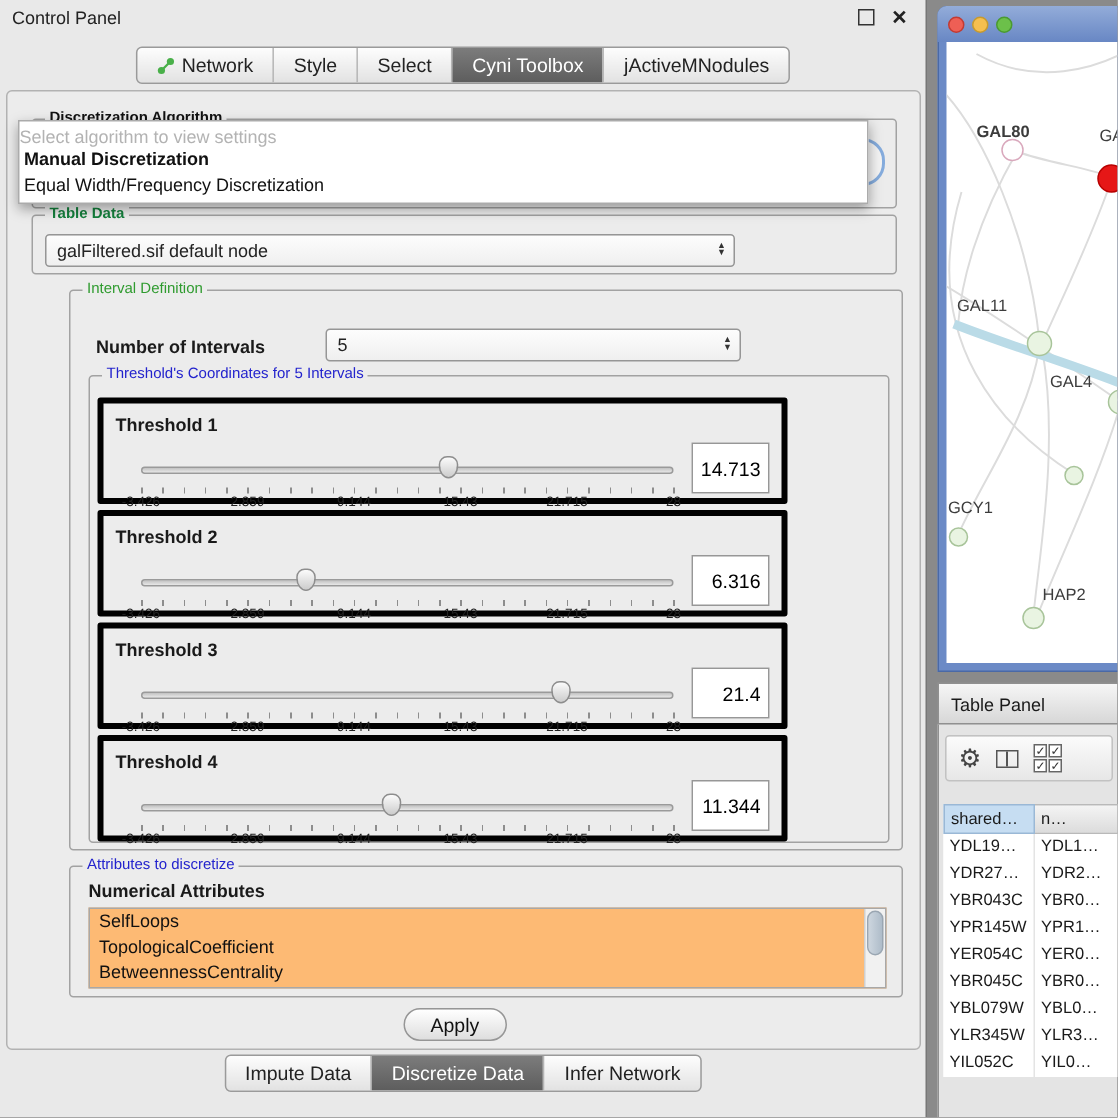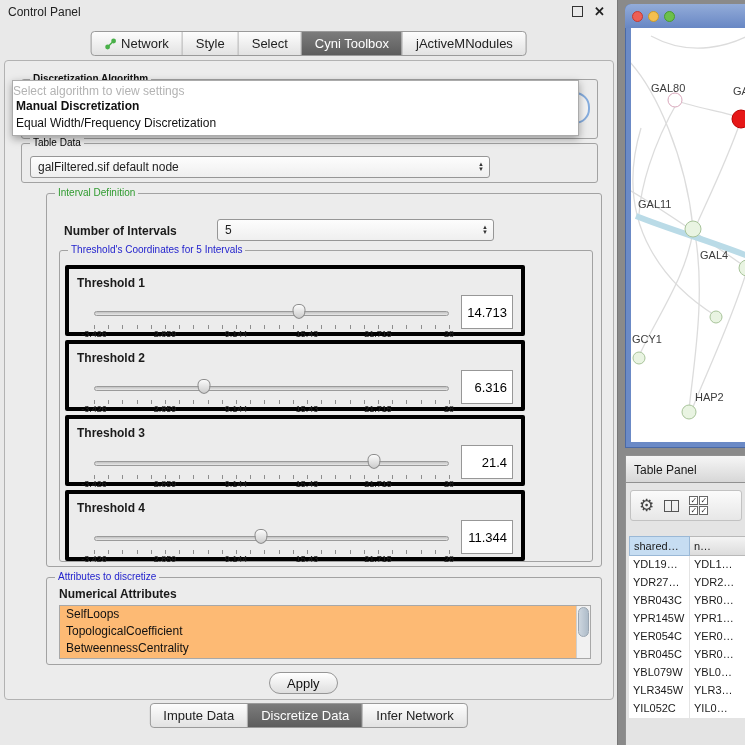--- a/index.html
+++ b/index.html
@@ -299,7 +299,7 @@
         <circle cx="8" cy="330" r="6" fill="#e9f4e2" stroke="#a8c49a"></circle>
         <circle cx="58" cy="384" r="7" fill="#e9f4e2" stroke="#a8c49a"></circle>
       </svg>
-      <span class="netlabel" style="left: 20px; top: 54px;">GAL80</span>
+      <span class="netlabel" style="left: 20px; top: 54px; font-weight: bold;">GAL80</span>
       <span class="netlabel" style="left: 102px; top: 57px;">GA</span>
       <span class="netlabel" style="left: 7px; top: 170px;">GAL11</span>
       <span class="netlabel" style="left: 69px; top: 221px;">GAL4</span>

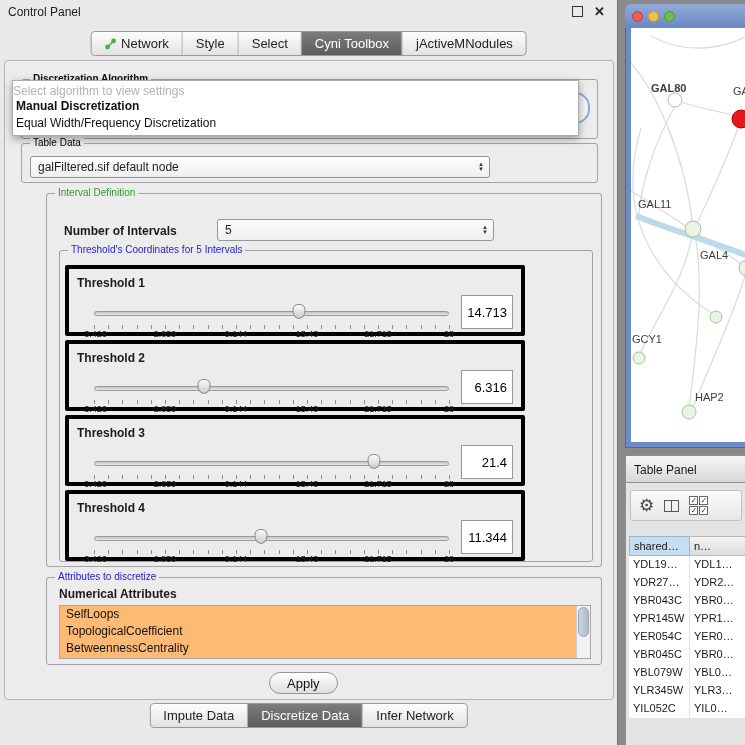--- a/index.html
+++ b/index.html
@@ -26,7 +26,7 @@
   .groupbox{position:absolute;border:1px solid #a2a2a2;border-radius:3px}
   .gtitle{position:absolute;top:-8px;left:8px;background:#ececec;padding:0 3px;font-size:10px;line-height:14px;white-space:nowrap}
   .t-black{color:#111;font-weight:700}
-  .t-navy{color:#000000;font-weight:400}
+  .t-navy{color:#15803d;font-weight:700}
   .t-green{color:#2f9b2f}
   .t-blue{color:#2323cd}
 

